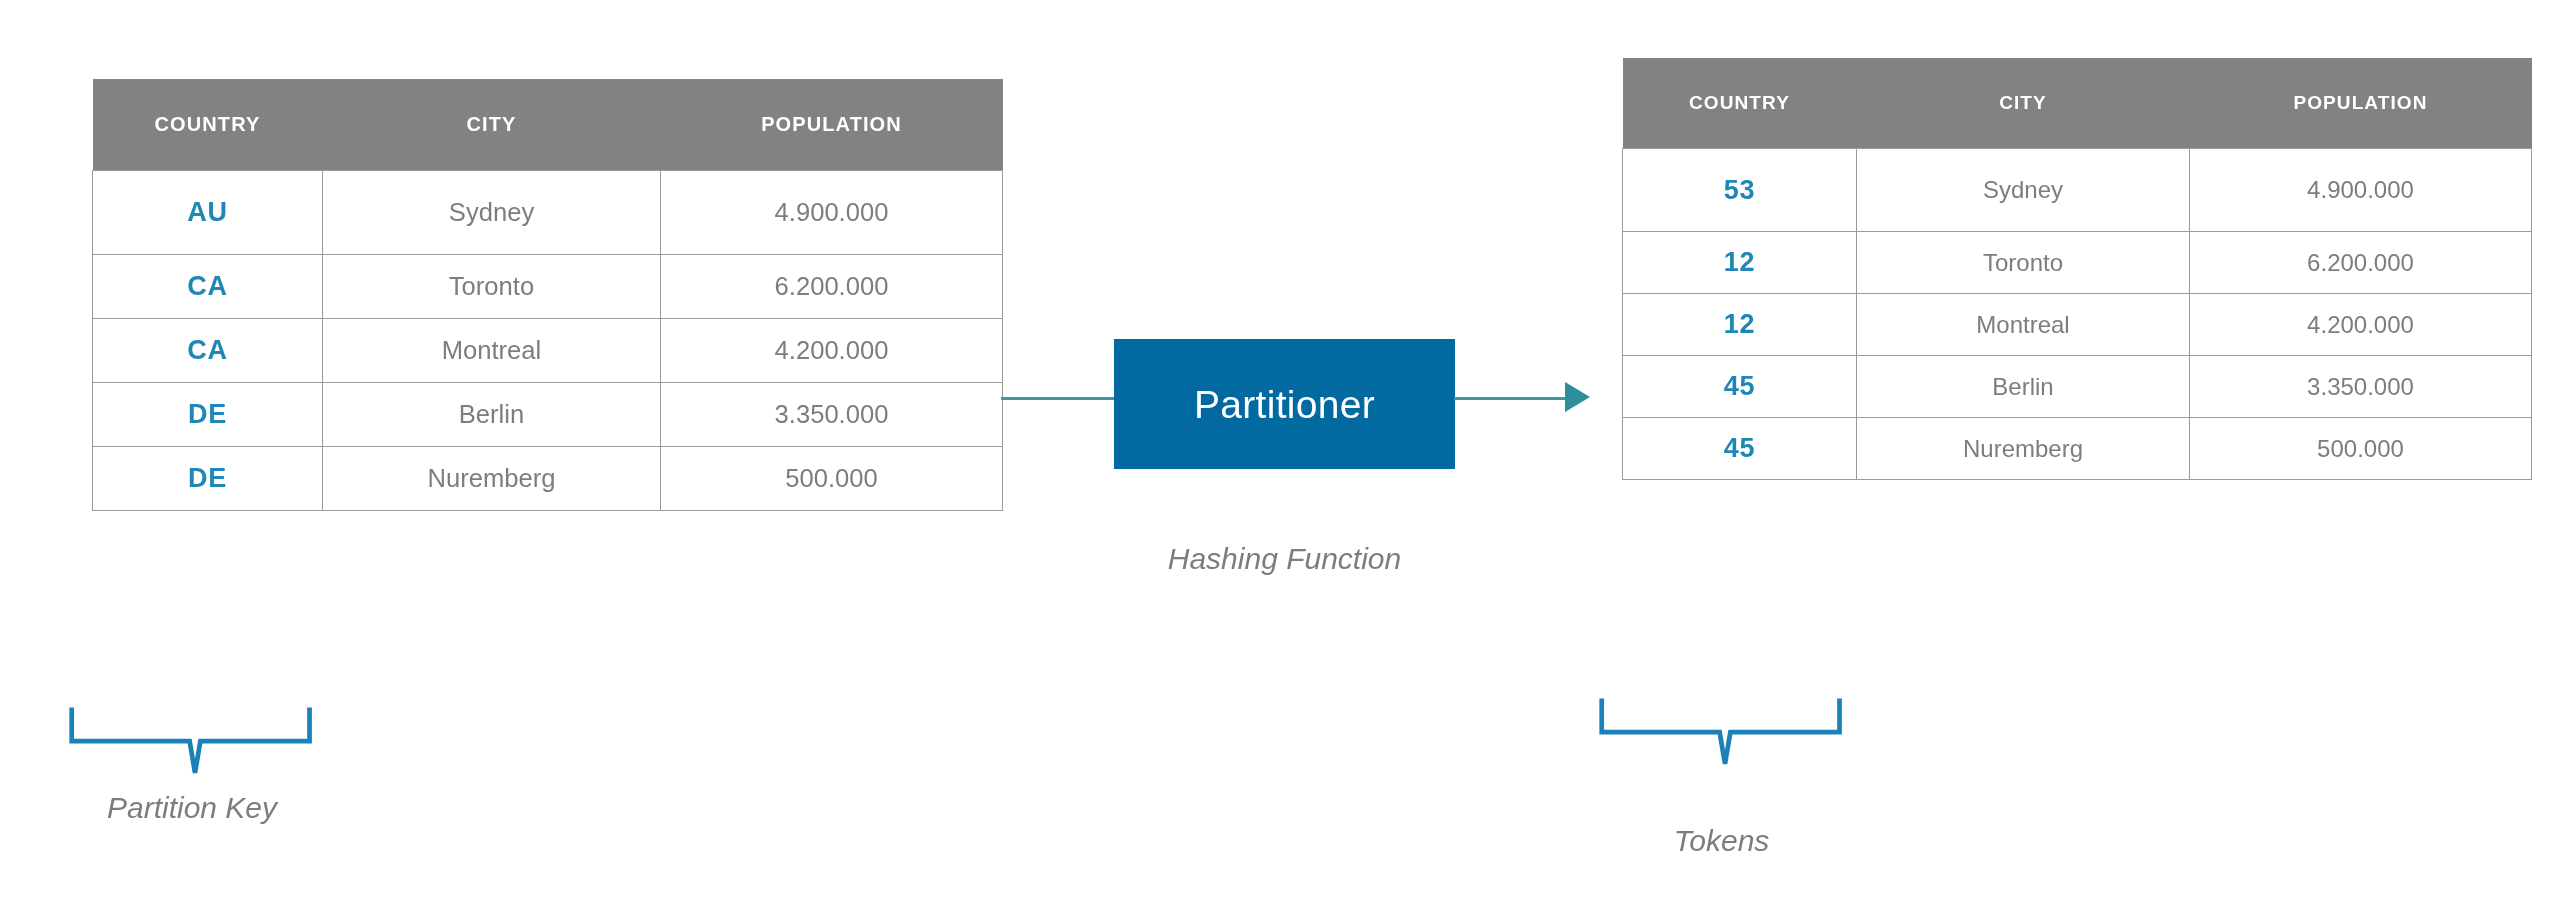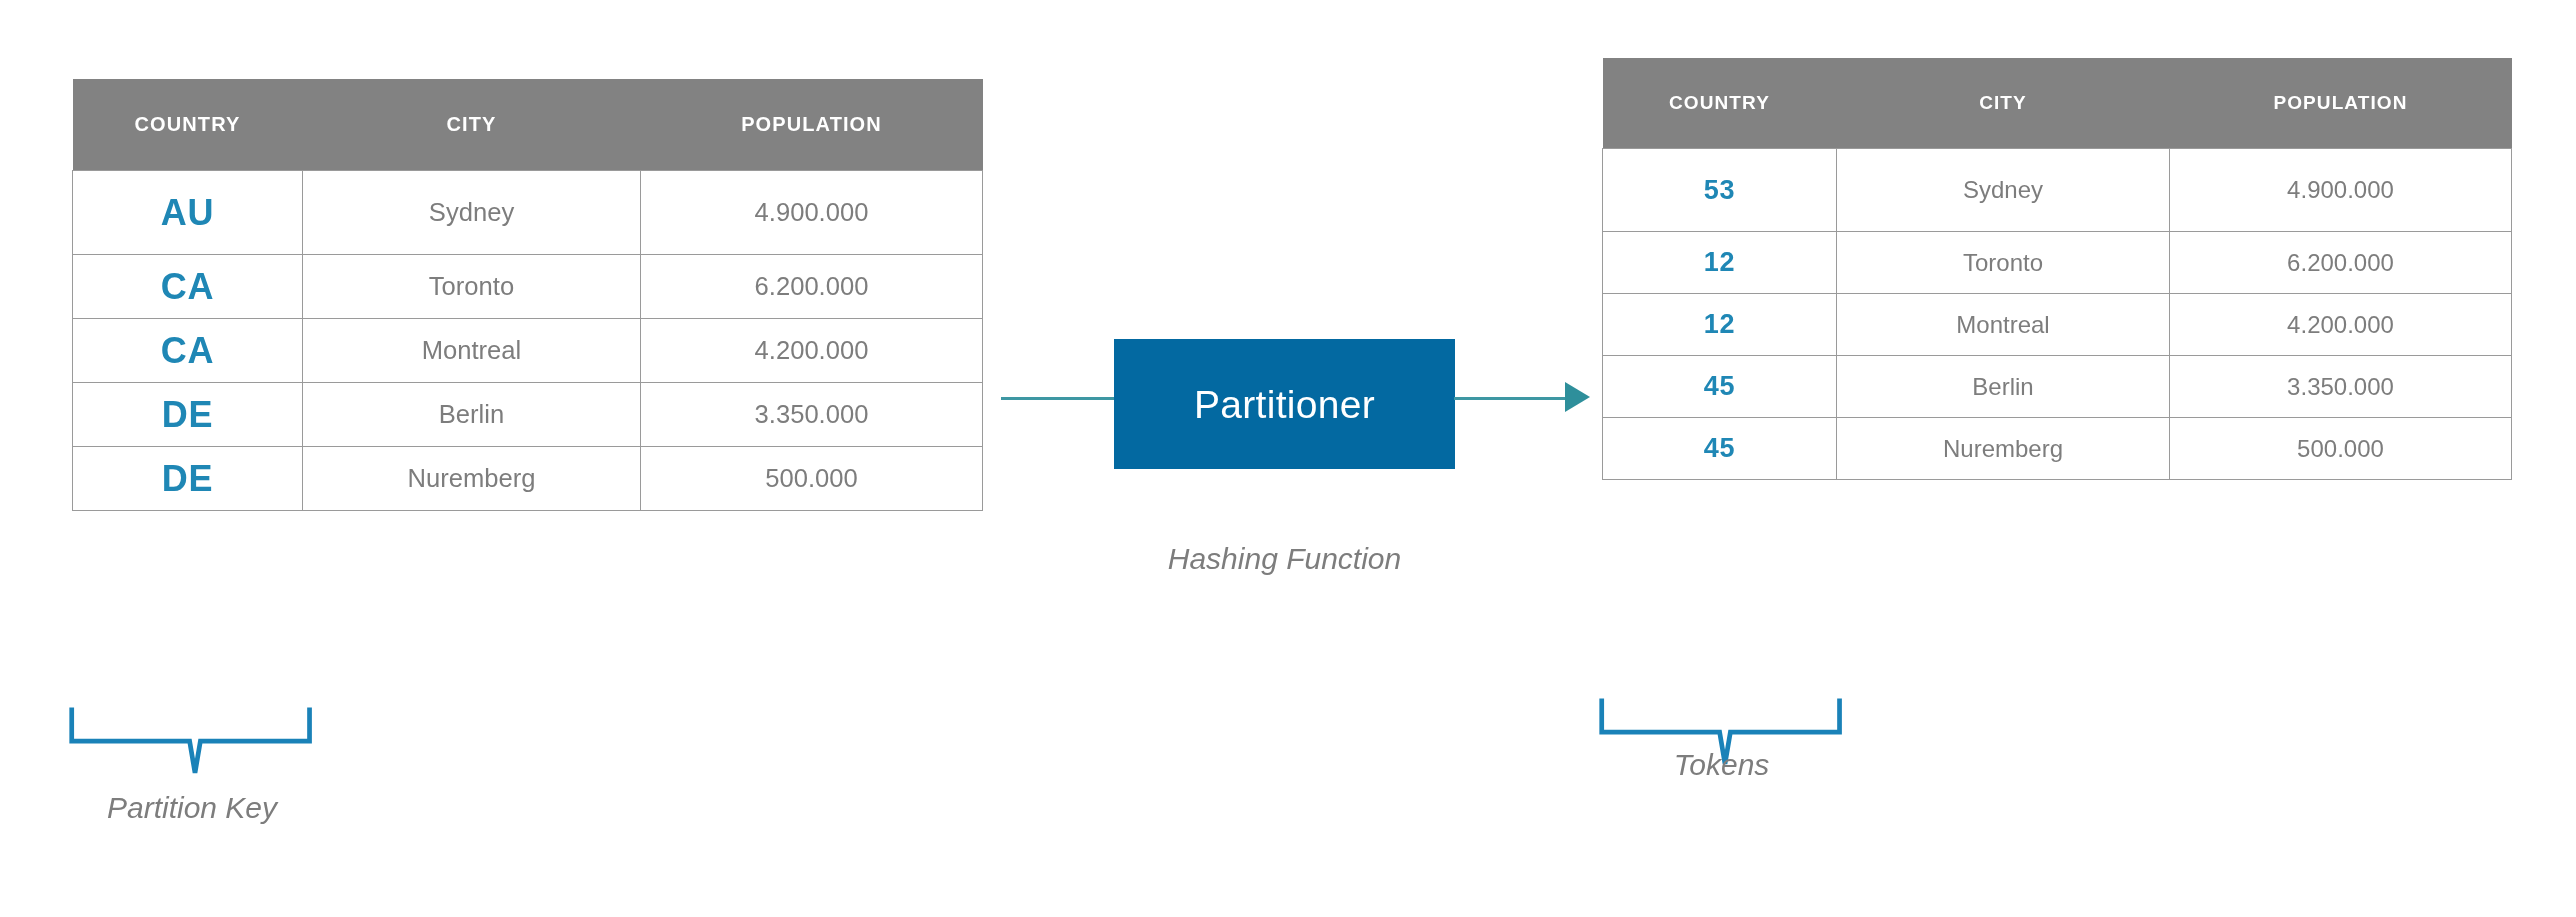--- a/index.html
+++ b/index.html
@@ -29,6 +29,7 @@
     border-collapse: collapse;
     table-layout: fixed;
     background: #ffffff;
+    margin-left: 20px;
   }
   .data-table th {
     background: #828282;

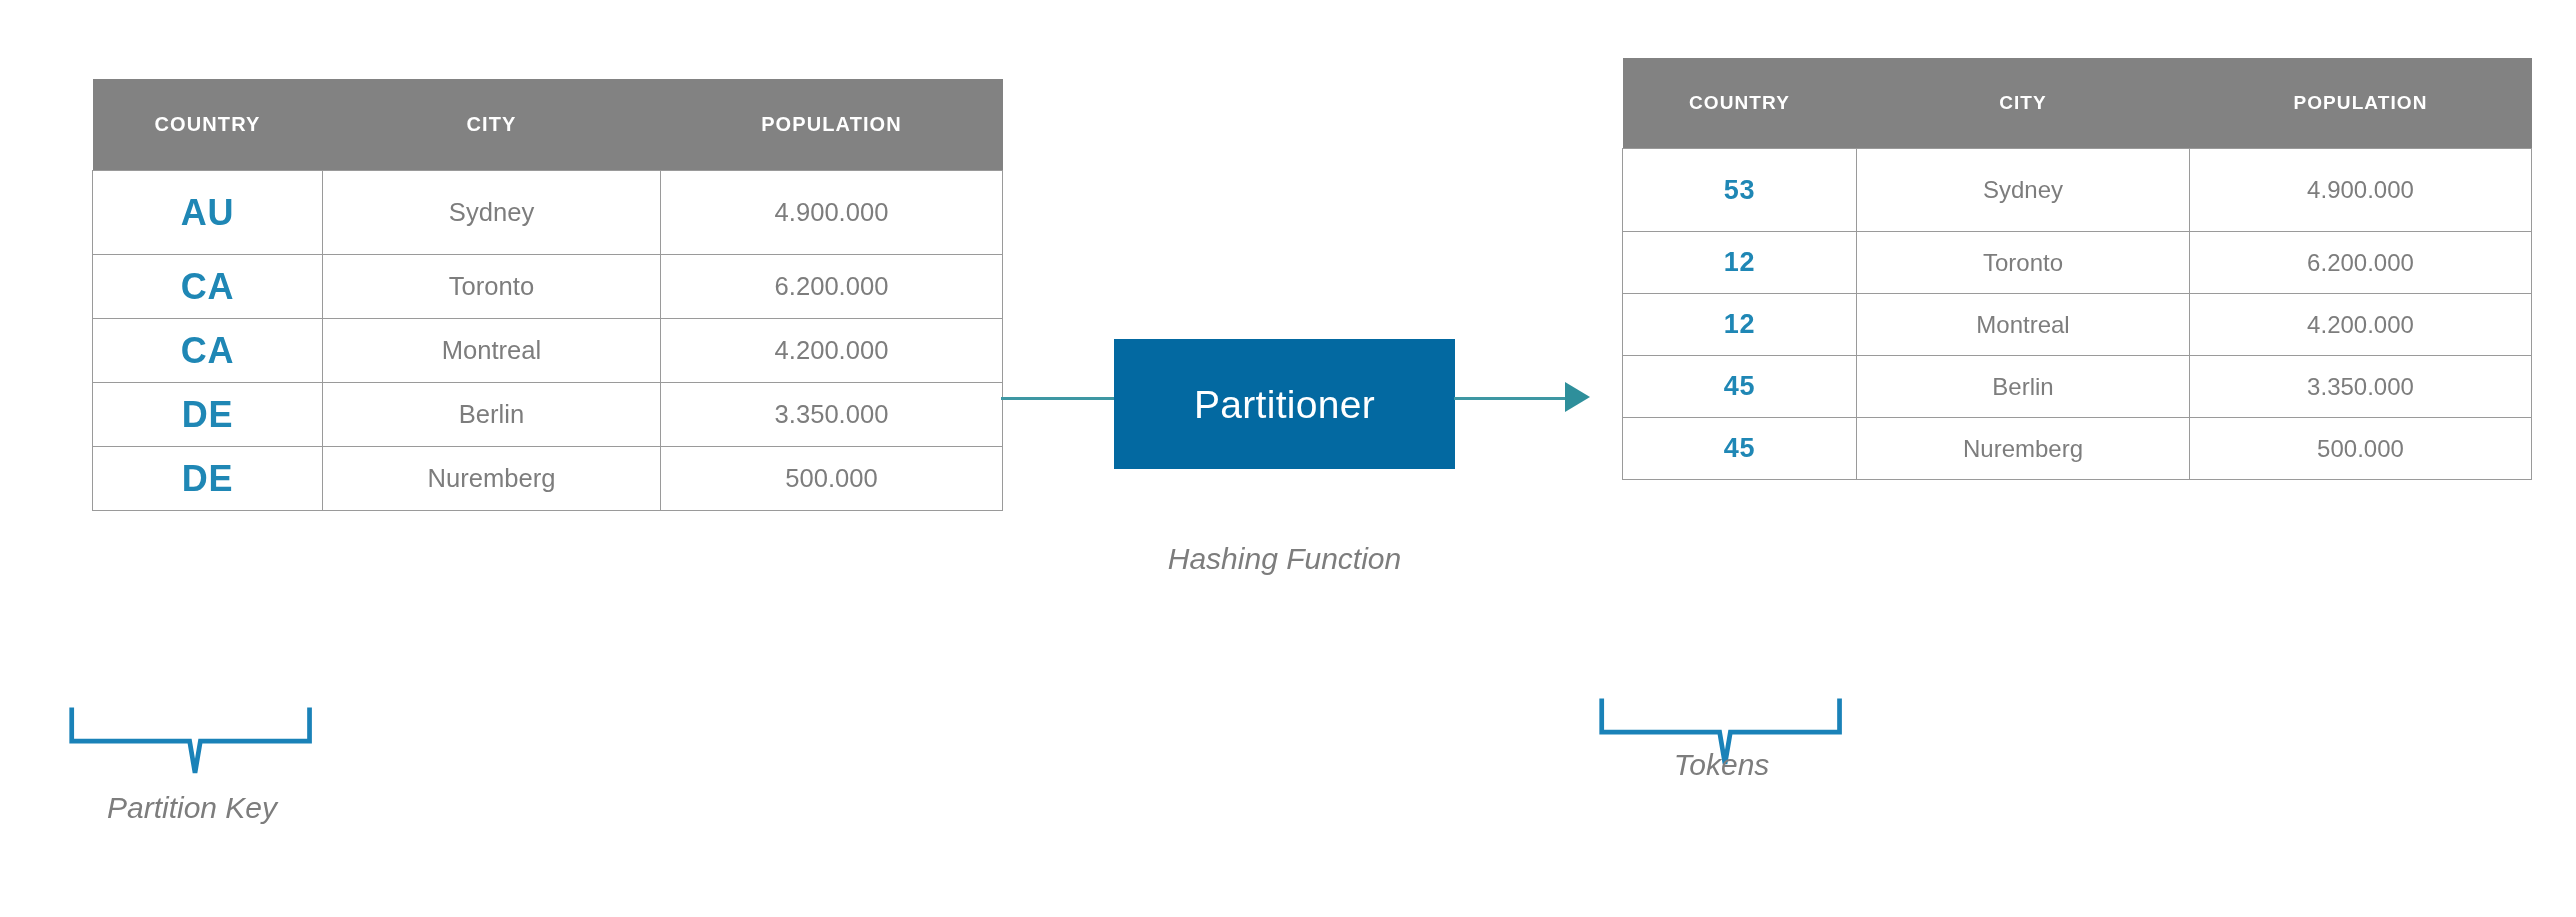--- a/index.html
+++ b/index.html
@@ -54,7 +54,7 @@
   .data-table td.key-cell {
     color: #1f87b5;
     font-weight: bold;
-    font-size: 36px;
+    font-size: 27px;
     letter-spacing: 0.7px;
   }
   .data-table tr.first-row td {

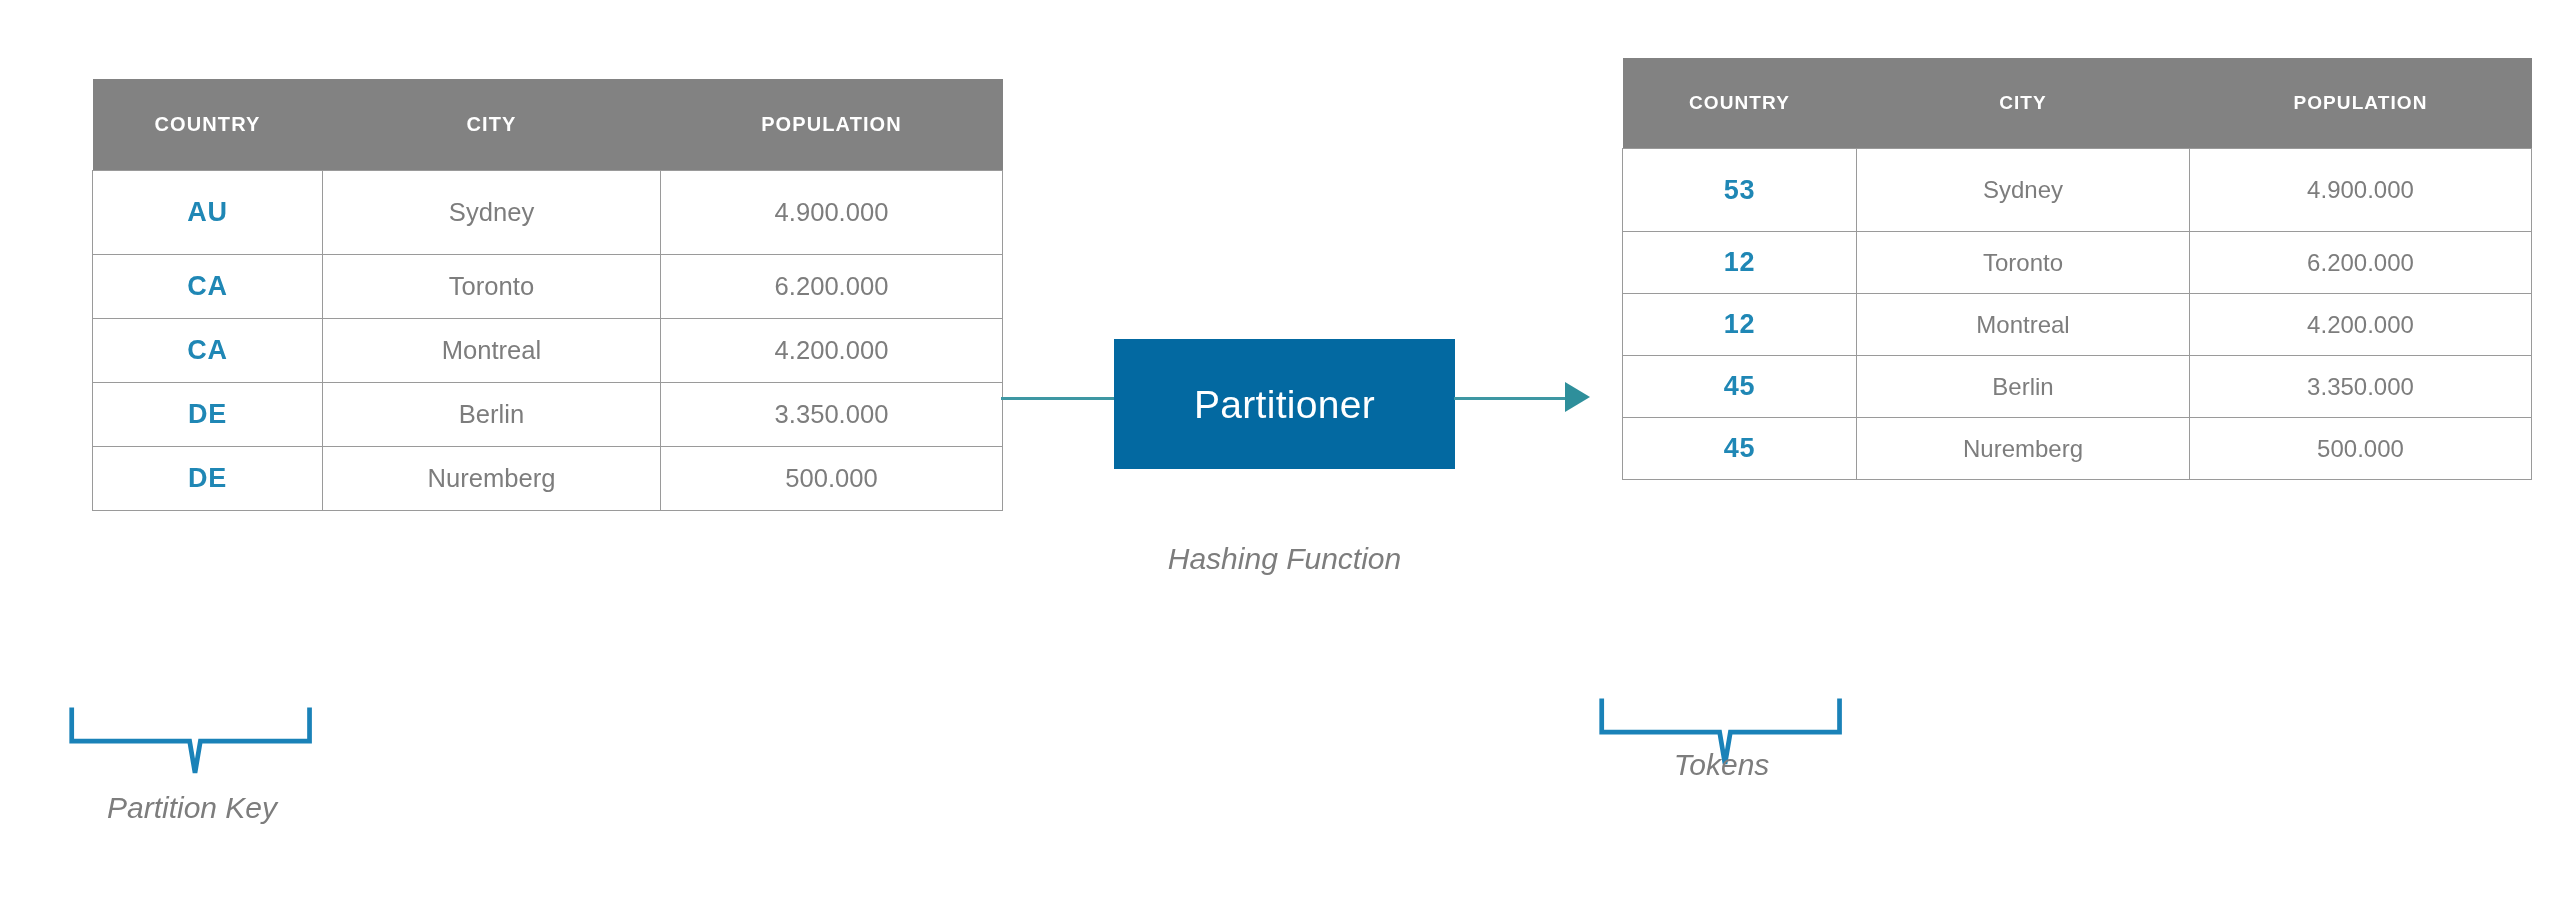--- a/index.html
+++ b/index.html
@@ -172,7 +172,7 @@
   }
   #label-tokens {
     left: 1602px;
-    top: 748px;
+    top: 824px;
     width: 239px;
   }
 </style>

